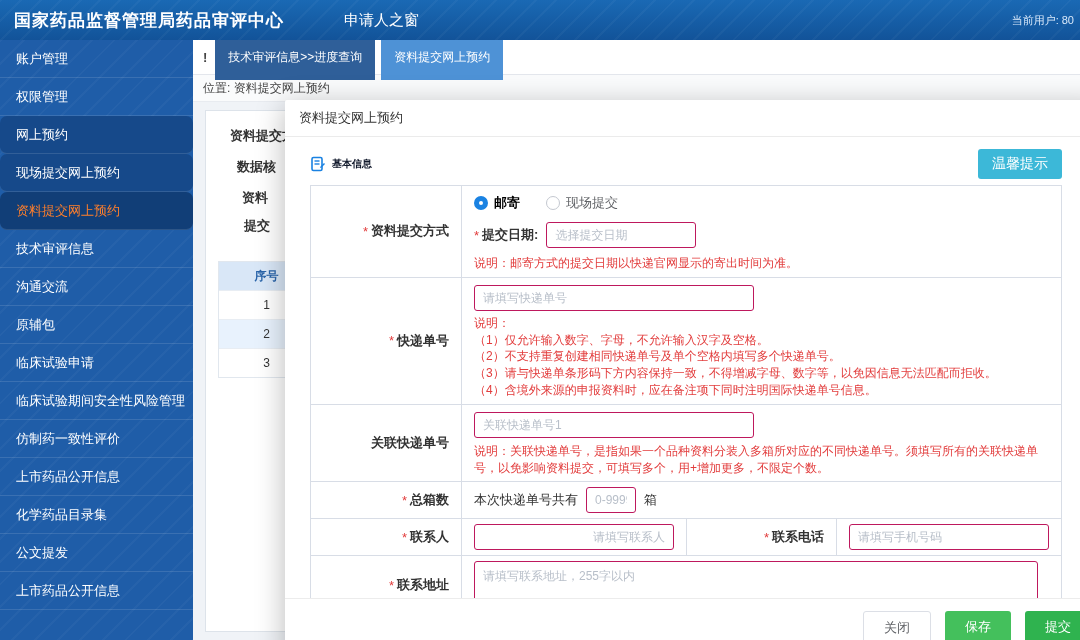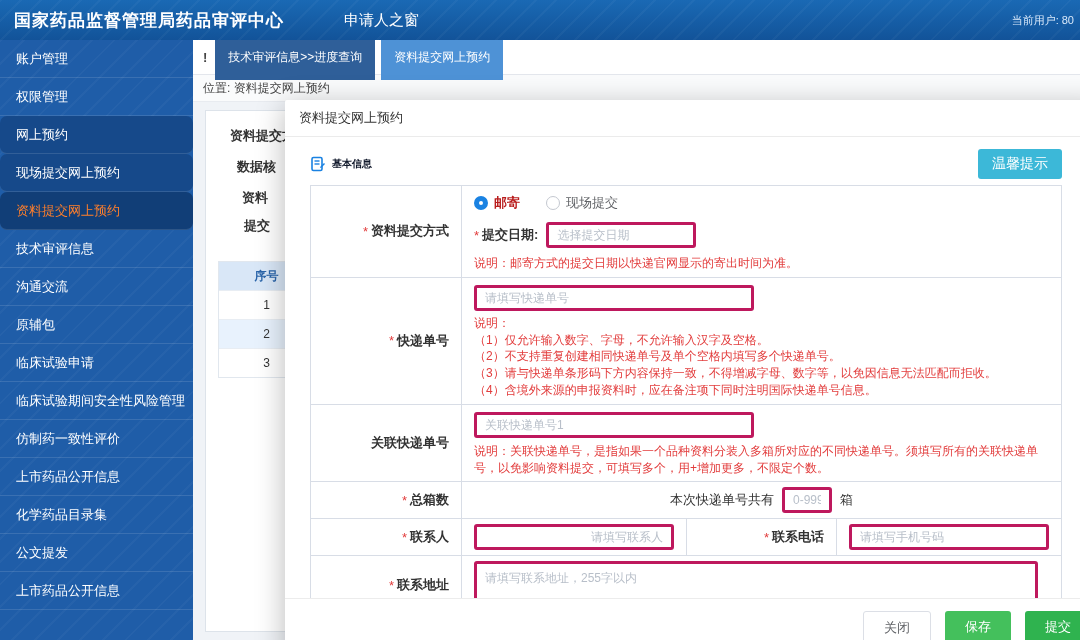--- a/index.html
+++ b/index.html
@@ -72,7 +72,7 @@
   .radio .dot{width:14px;height:14px;border-radius:50%;border:1px solid #c4c8d0;background:#fff;box-sizing:border-box;}
   .radio.selected .dot{border:5px solid #1a82e2;}
   .radio .lbl{color:#606266;}
-  .radio.selected .lbl{color:#b91c1c;font-weight:bold;}
+  .radio.selected .lbl{color:#000000;font-weight:bold;}
 
   .date-line{display:flex;align-items:center;margin-top:7px;font-size:13px;font-weight:bold;color:#333;}
   .date-line .inp{margin-left:8px;width:150px;font-weight:normal;}

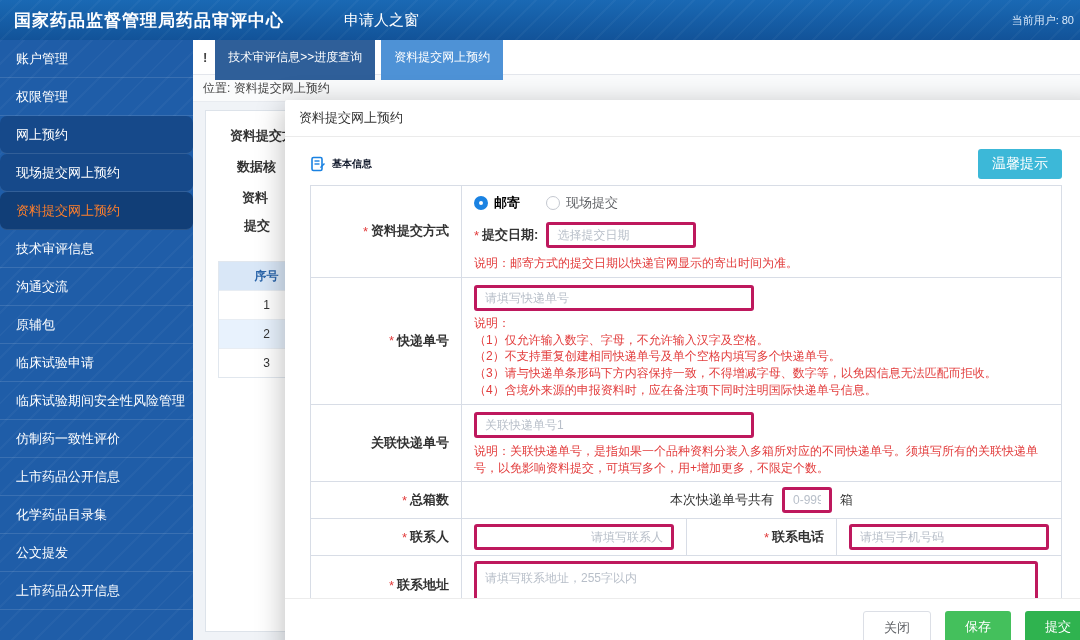--- a/index.html
+++ b/index.html
@@ -62,7 +62,7 @@
   .fcontent{flex:1;border-left:1px solid #d8dde6;padding:5px 12px;box-sizing:border-box;}
   .req{color:#e23c3c;margin-right:3px;font-weight:normal;}
 
-  .inp{height:26px;border:3px solid #be185d;border-radius:3px;padding:0 8px;font-size:12px;color:#333;
+  .inp{height:26px;border:1px solid #be185d;border-radius:3px;padding:0 8px;font-size:12px;color:#333;
     box-sizing:border-box;outline:none;background:#fff;}
   .inp::placeholder{color:#b8bfc9;}
   textarea.inp{height:44px;padding:6px 8px;resize:none;width:98%;font-family:"Liberation Sans","DejaVu Sans",sans-serif;}

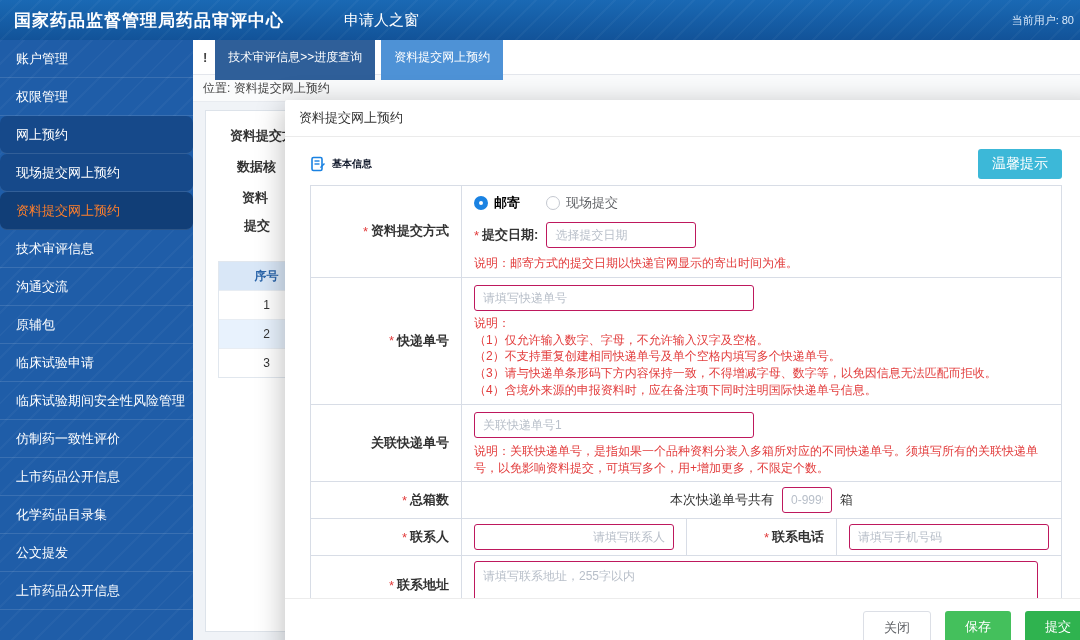--- a/index.html
+++ b/index.html
@@ -78,7 +78,7 @@
   .date-line .inp{margin-left:8px;width:150px;font-weight:normal;}
   .note{color:#e23c3c;font-size:12px;margin-top:7px;line-height:1.4;}
   .notes{color:#e23c3c;font-size:12px;margin-top:4px;line-height:1.4;}
-  .inline{display:flex;align-items:center;gap:8px;font-size:13px;color:#333;justify-content:center;}
+  .inline{display:flex;align-items:center;gap:8px;font-size:13px;color:#333;}
 
   .lbl2{border-left:1px solid #d8dde6;}
   .modal-footer{position:absolute;left:0;right:0;top:498px;height:64px;box-sizing:border-box;background:#fff;

